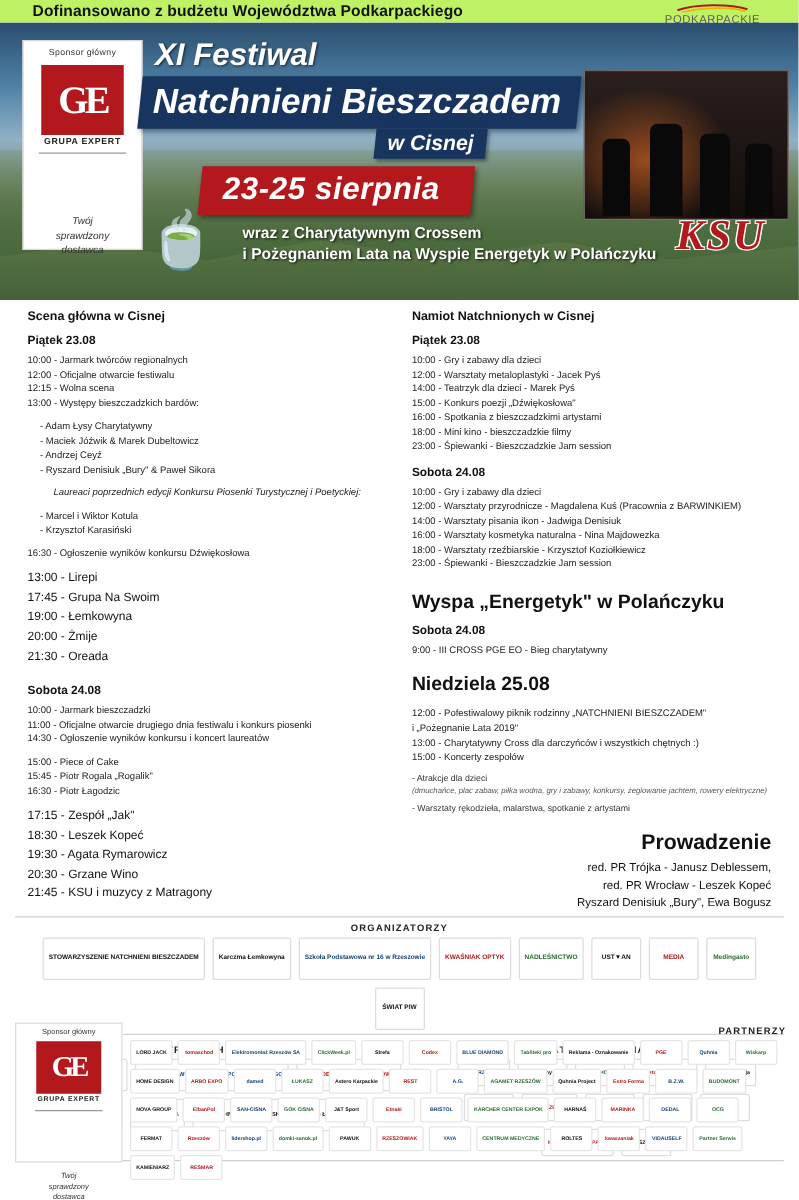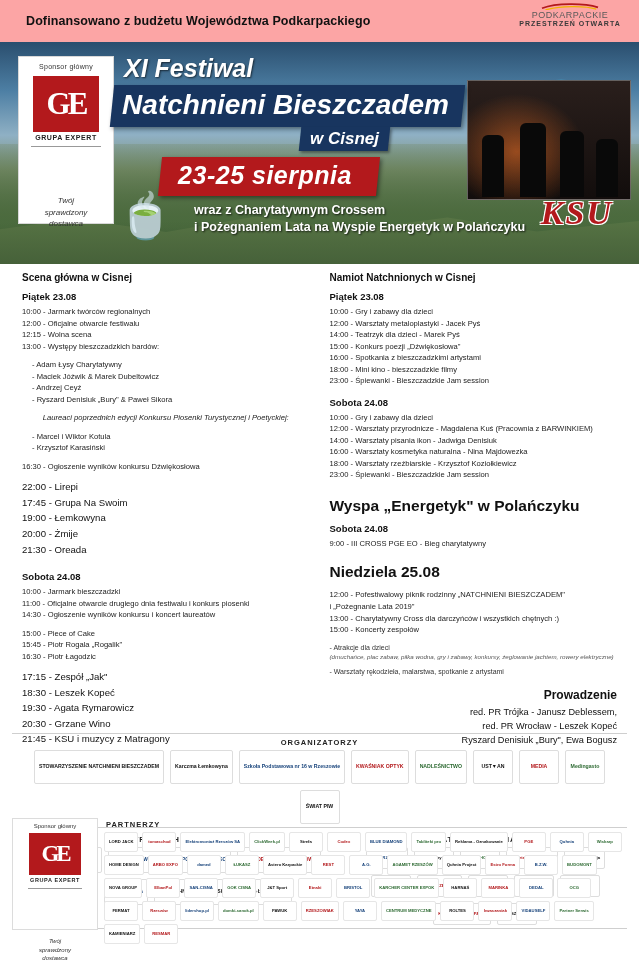--- a/index.html
+++ b/index.html
@@ -13,7 +13,7 @@
 
   
   .topstrip {
-    position:relative; height:42px; background:#fca5a5;
+    position:relative; height:18px; background:#bef264;
     display:flex; align-items:center; padding-left:26px;
   }
   .topstrip .txt { font-size:12.5px; font-weight:bold; color:#111; letter-spacing:.1px; }

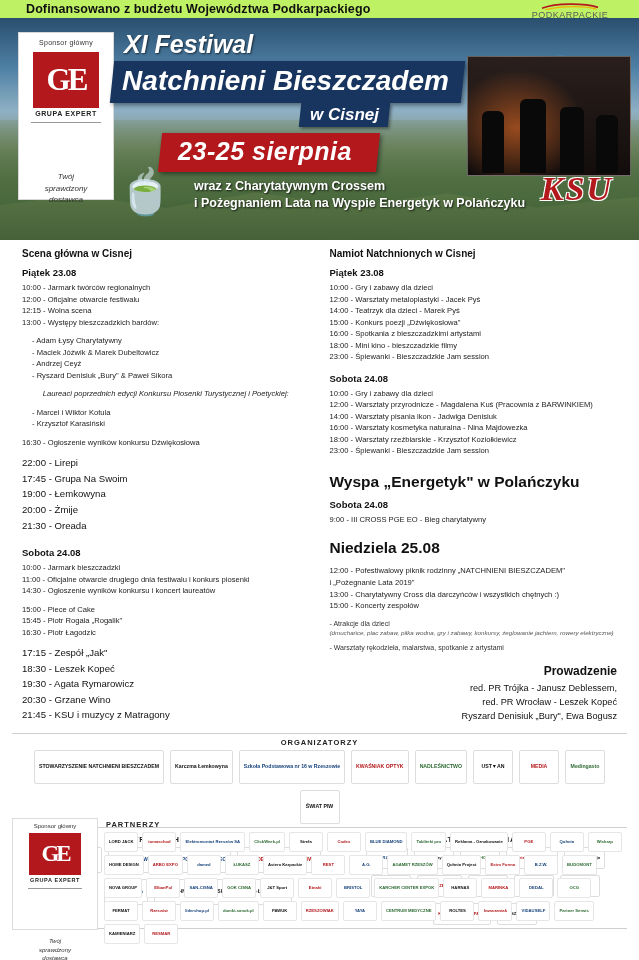--- a/index.html
+++ b/index.html
@@ -251,7 +251,7 @@
         <div class="gap"></div>
         <div class="line">16:30 - Ogłoszenie wyników konkursu Dźwiękosłowa</div>
         <div class="gap"></div>
-        <div class="art">22:00 -  Lirepi</div>
+        <div class="art">13:00 -  Lirepi</div>
         <div class="art">17:45 -  Grupa Na Swoim</div>
         <div class="art">19:00 -  Łemkowyna</div>
         <div class="art">20:00 -  Żmije</div>

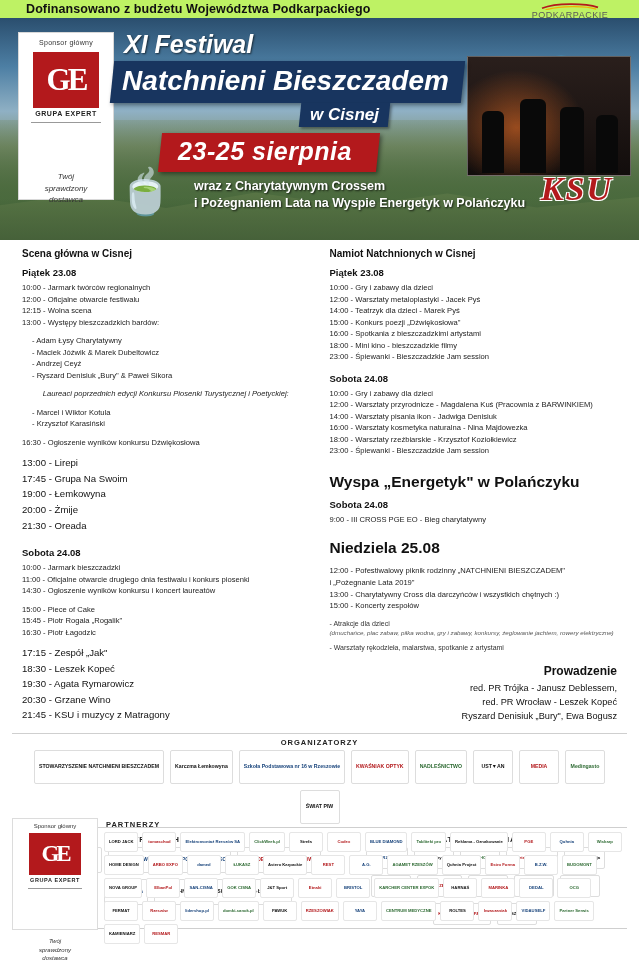--- a/index.html
+++ b/index.html
@@ -132,7 +132,7 @@
   .italic-tiny { font-size:6.2px; font-style:italic; color:#555; }
 
   .host { margin-top:10px; text-align:right; }
-  .host-h { font-size:12px; font-weight:bold; color:#111; margin-bottom:3px; }
+  .host-h { font-size:17px; font-weight:bold; color:#111; margin-bottom:3px; }
   .host-l { font-size:9.2px; color:#111; line-height:1.55; }
 
   

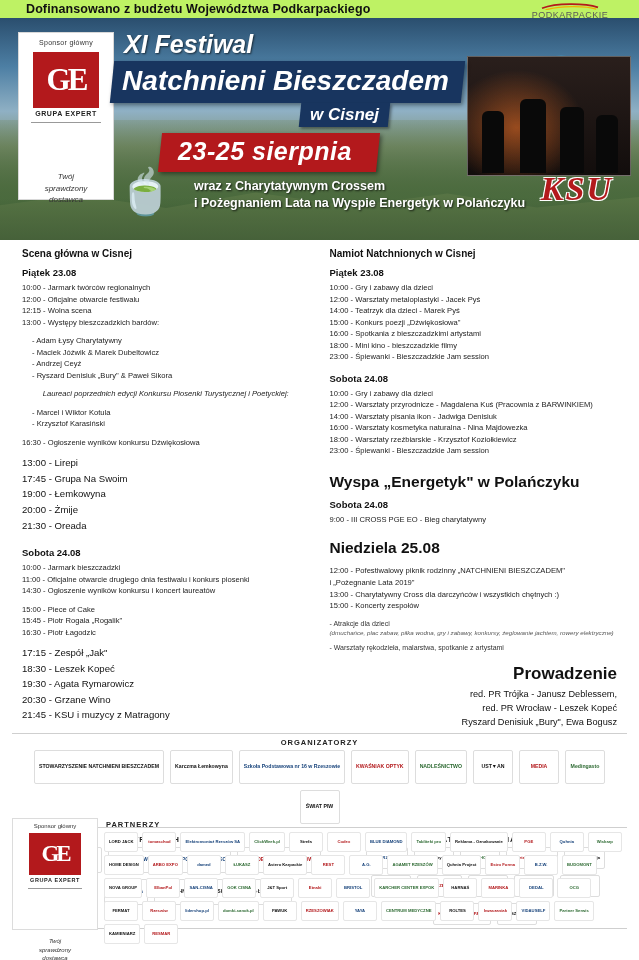--- a/index.html
+++ b/index.html
@@ -167,7 +167,7 @@
   .sponsor-bottom .ge-tag { font-size:6px; }
 
   .partners-band { position:absolute; left:104px; right:10px; top:816px; }
-  .partners-band .band-head { text-align:left; padding-left:2px; }
+  .partners-band .band-head { text-align:right; padding-left:2px; }
   .grid-logos { display:flex; flex-wrap:wrap; gap:3px 4px; align-items:center; }
   .grid-logos .logo { height:20px; font-size:4.2px; border:1px solid #e6e6e6; min-width:34px; }
 </style>

